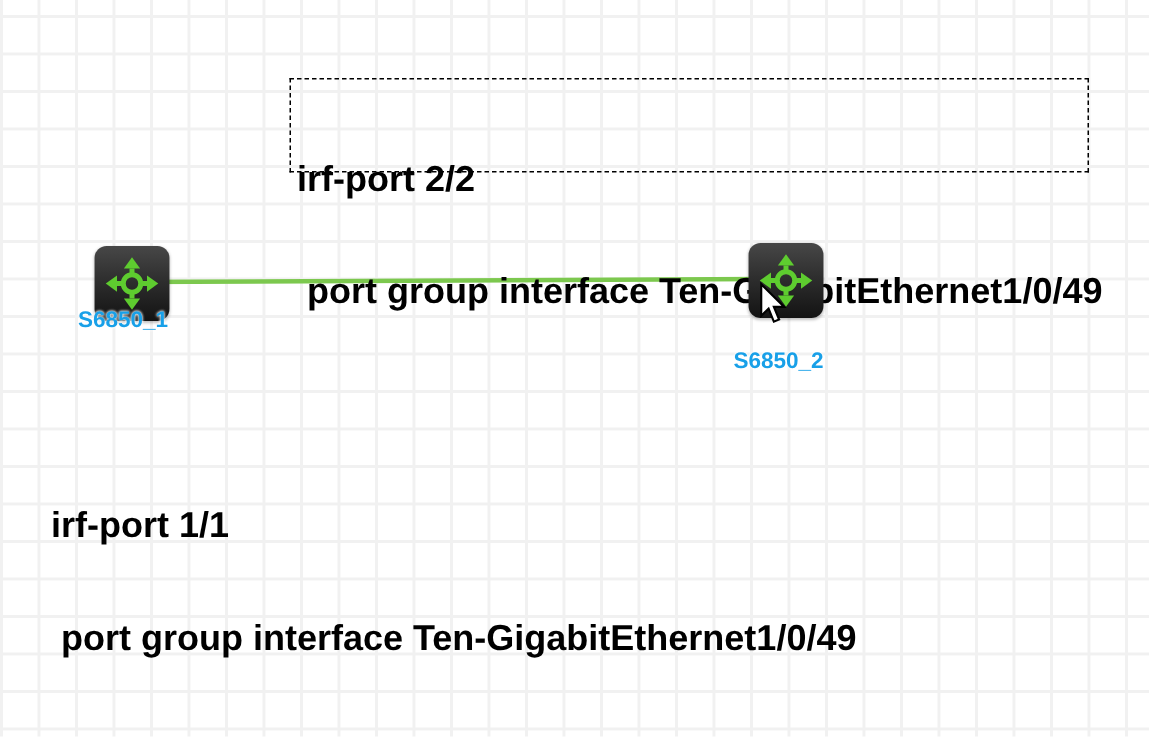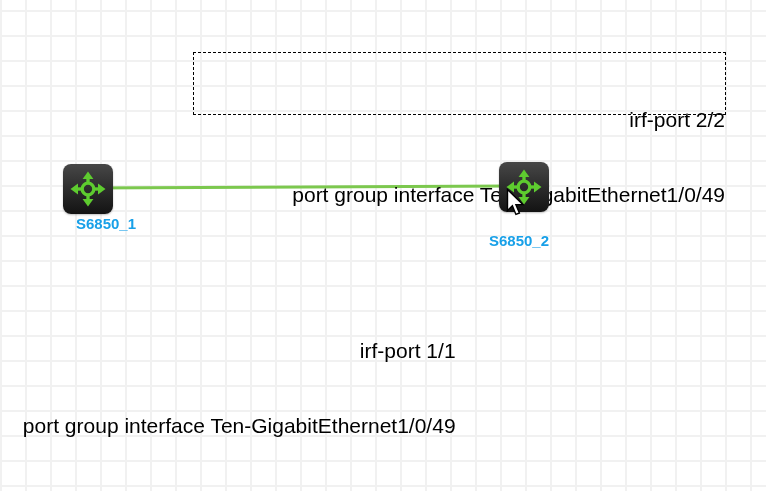--- a/index.html
+++ b/index.html
@@ -18,12 +18,11 @@
   .link-layer{position:absolute;left:0;top:0;width:766px;height:491px;}
   .annotation{
     position:absolute;
-    font-weight:normal;
-    font-size:21px;
+    font-weight:bold;
+    font-size:24px;
     line-height:25px;
     color:#000;
     white-space:pre;
-    text-align:right;
   }
   .annotation.boxed{
     left:193px;top:52px;

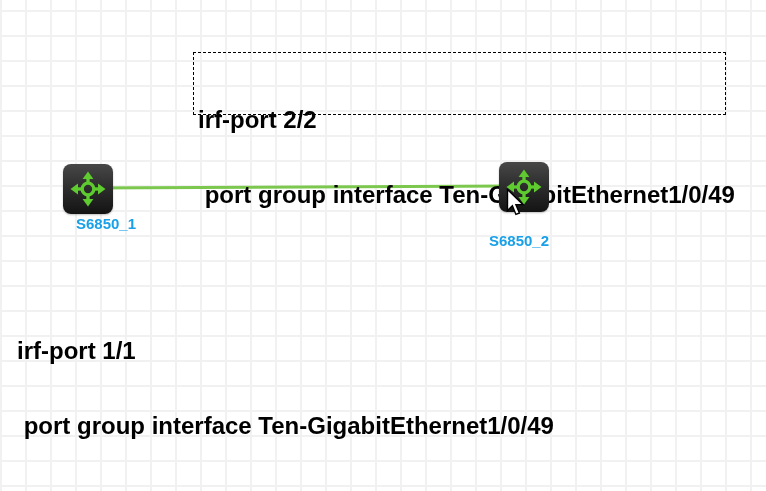--- a/index.html
+++ b/index.html
@@ -53,7 +53,7 @@
     text-shadow:0 0 2px #fff,0 0 2px #fff;
     white-space:nowrap;
   }
-  #label-1{left:82px;top:215px;margin-left:24px;}
+  #label-1{left:82px;top:205px;}
   #label-2{left:519px;top:232px;}
   .cursor{position:absolute;left:506px;top:188px;}
 </style>

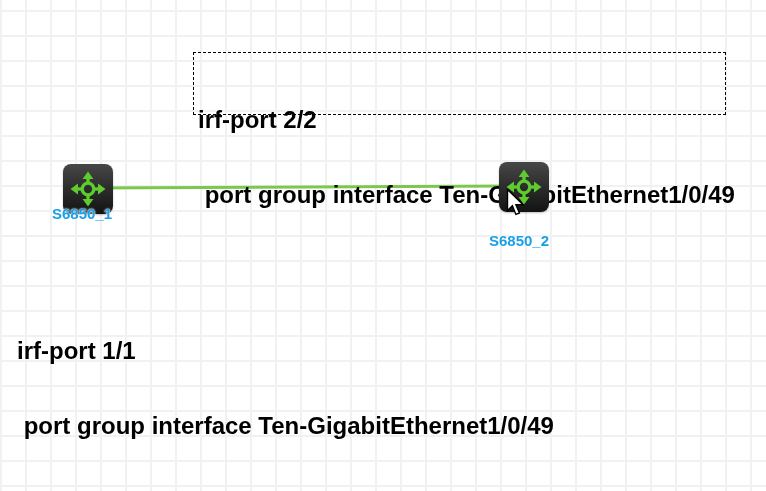--- a/index.html
+++ b/index.html
@@ -32,7 +32,7 @@
     box-sizing:border-box;
   }
   .annotation.plain{
-    left:17px;top:288px;
+    left:34px;top:288px;
   }
   .device{
     position:absolute;

